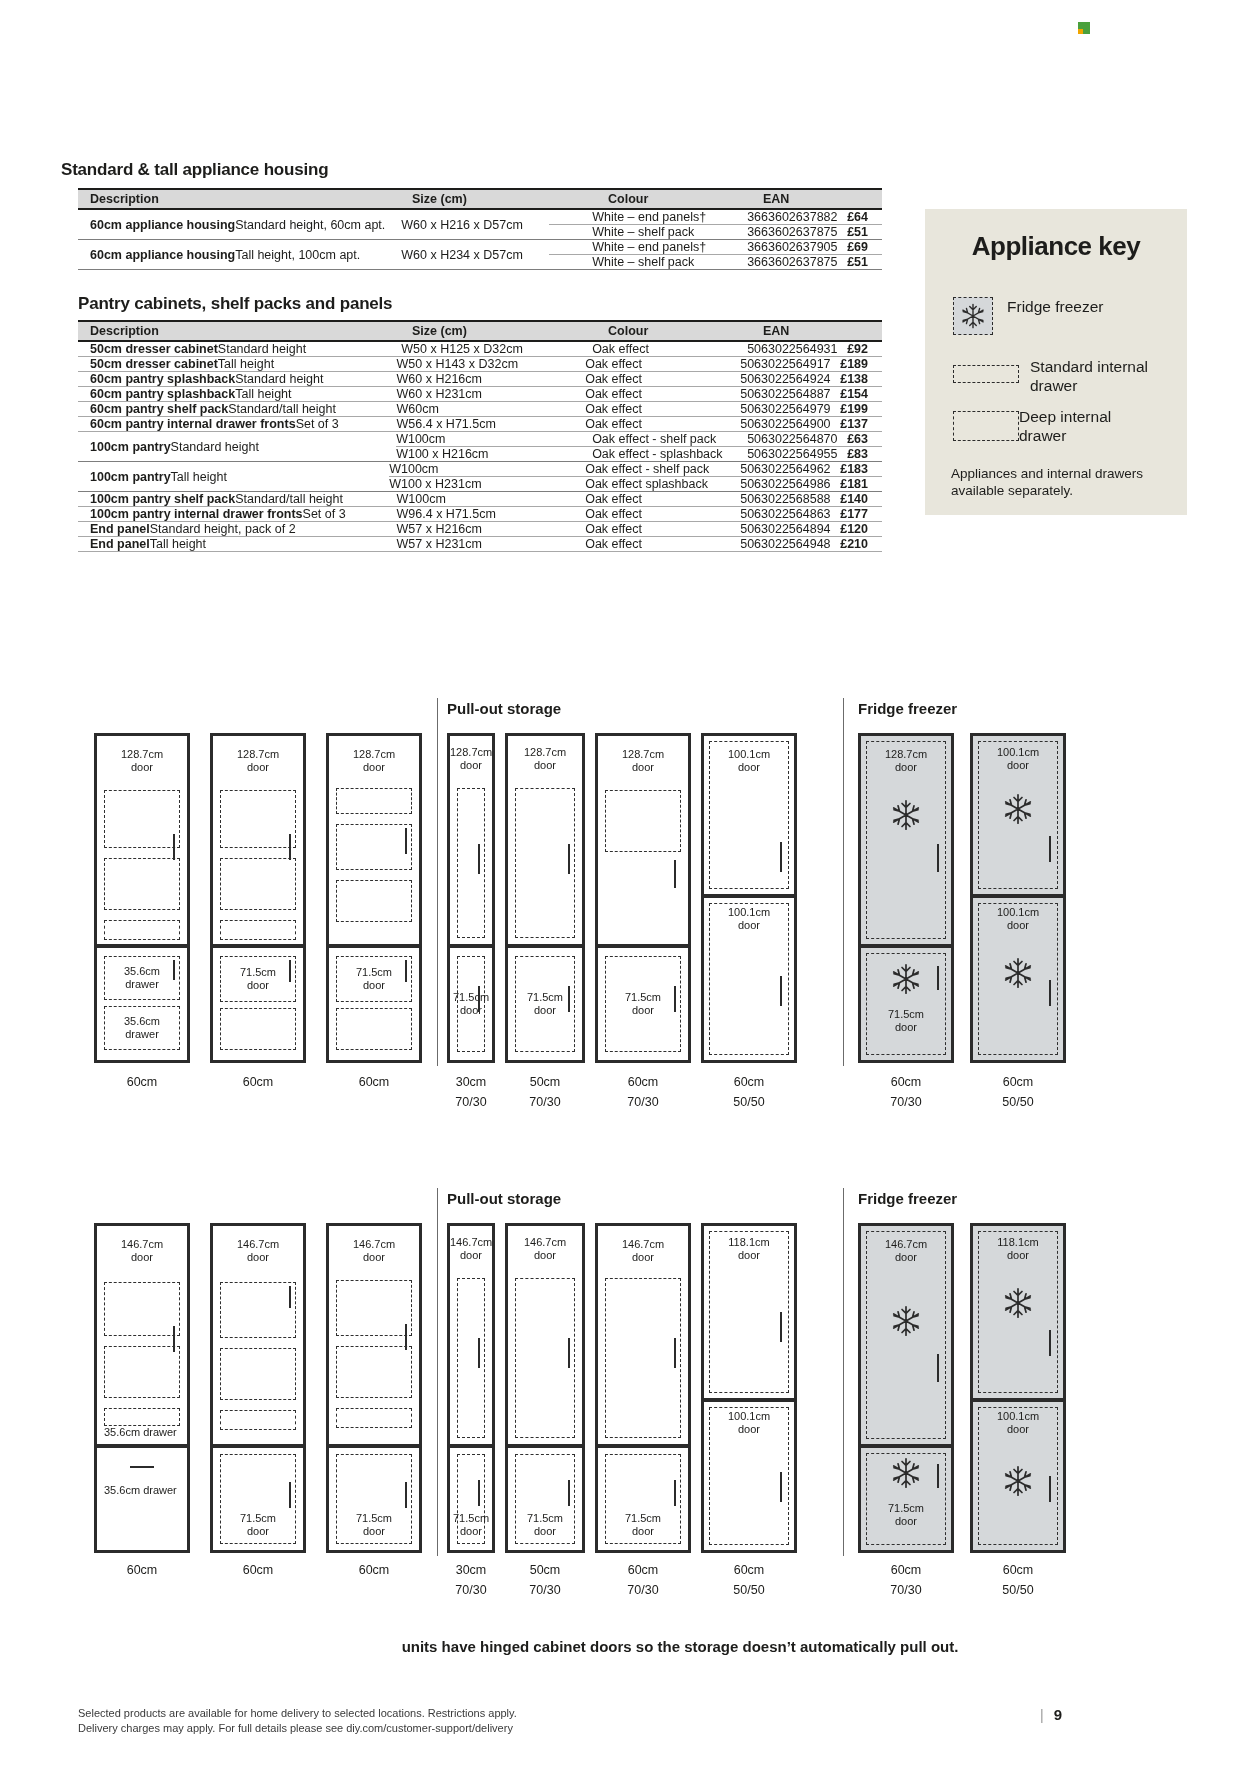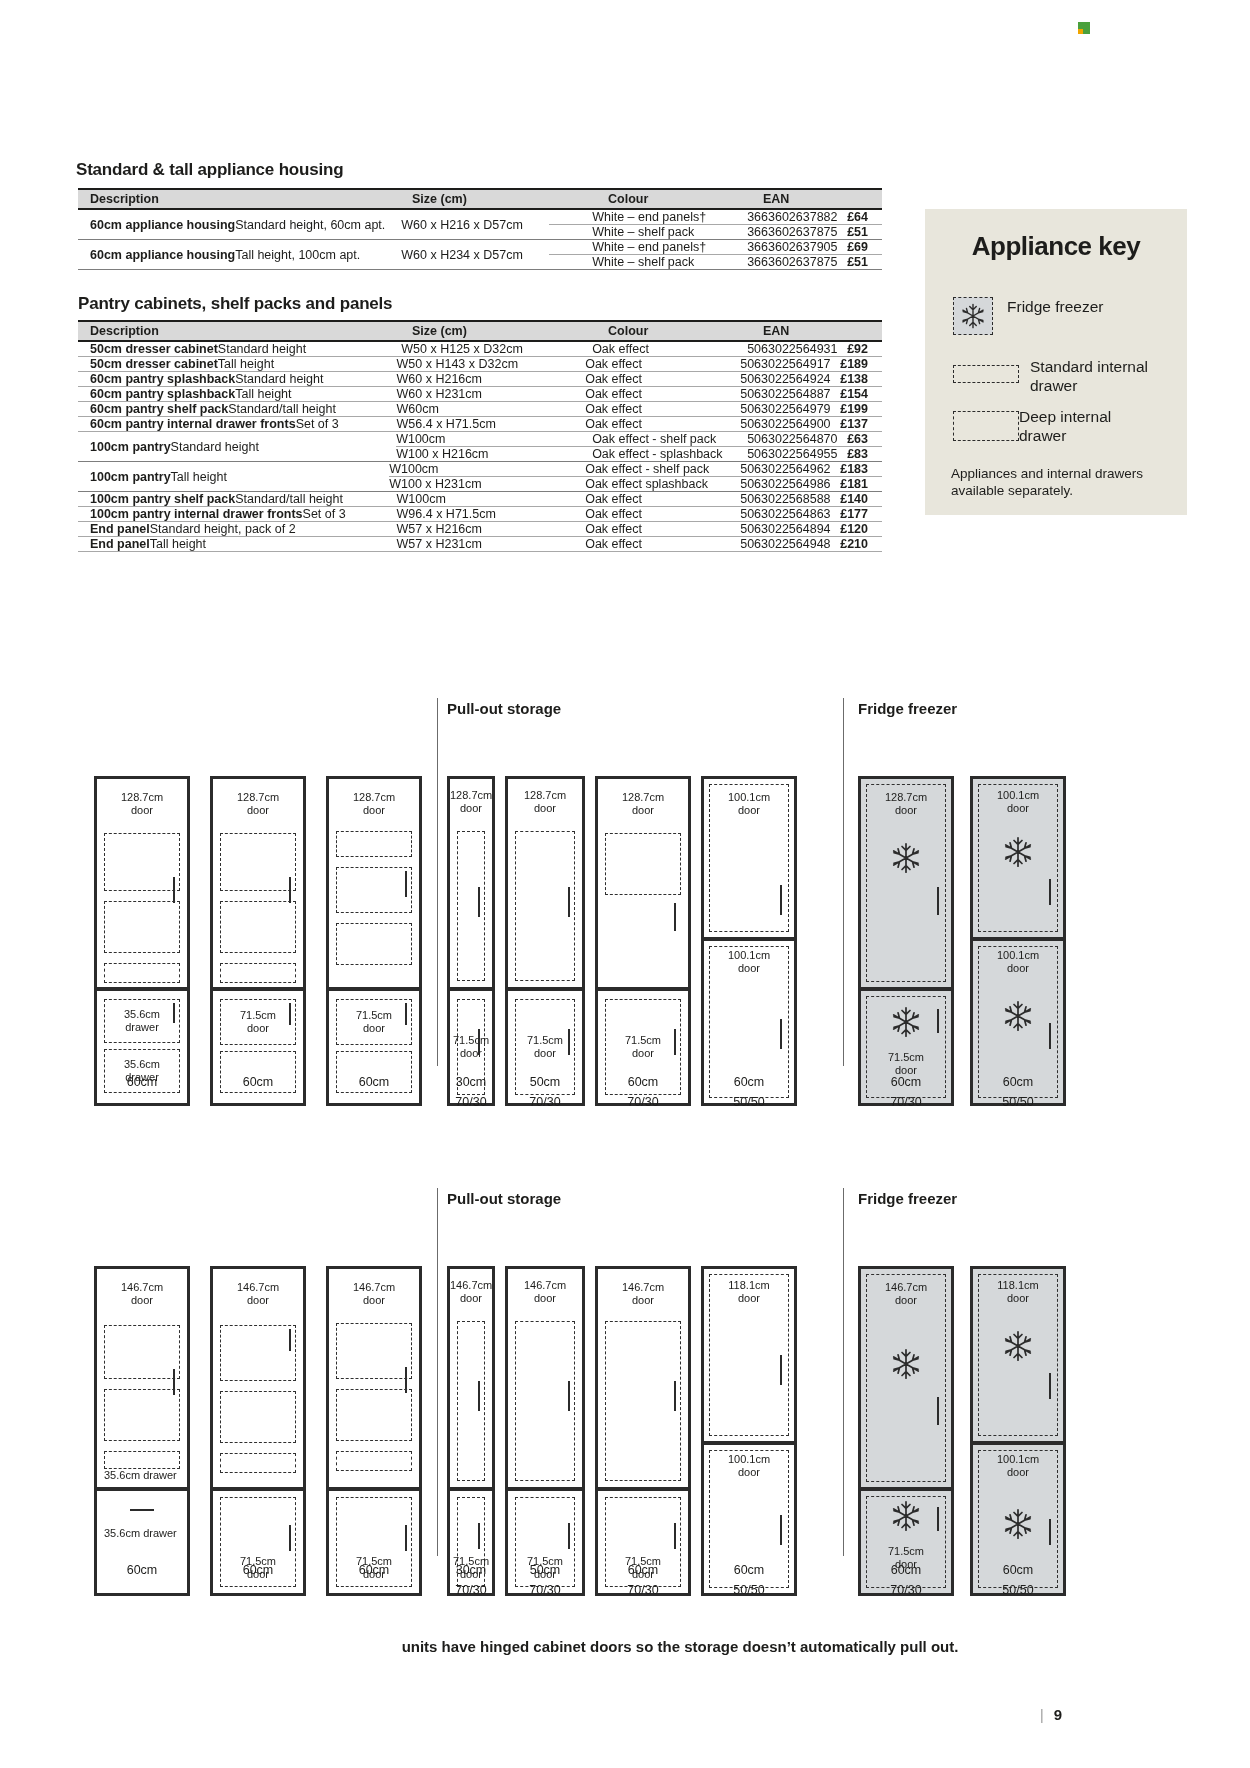--- a/index.html
+++ b/index.html
@@ -77,7 +77,7 @@
       <div class="dot"></div>
     </div>
 
-  <div class="h1" style="left:76px;top:160px">Standard &amp; tall appliance housing</div>
+  <div class="h1" style="left:61px;top:160px">Standard &amp; tall appliance housing</div>
   <div id="table-0" class="tbl" style="top:188px">
       <div class="thead">
         <div class="w-desc">Description</div>

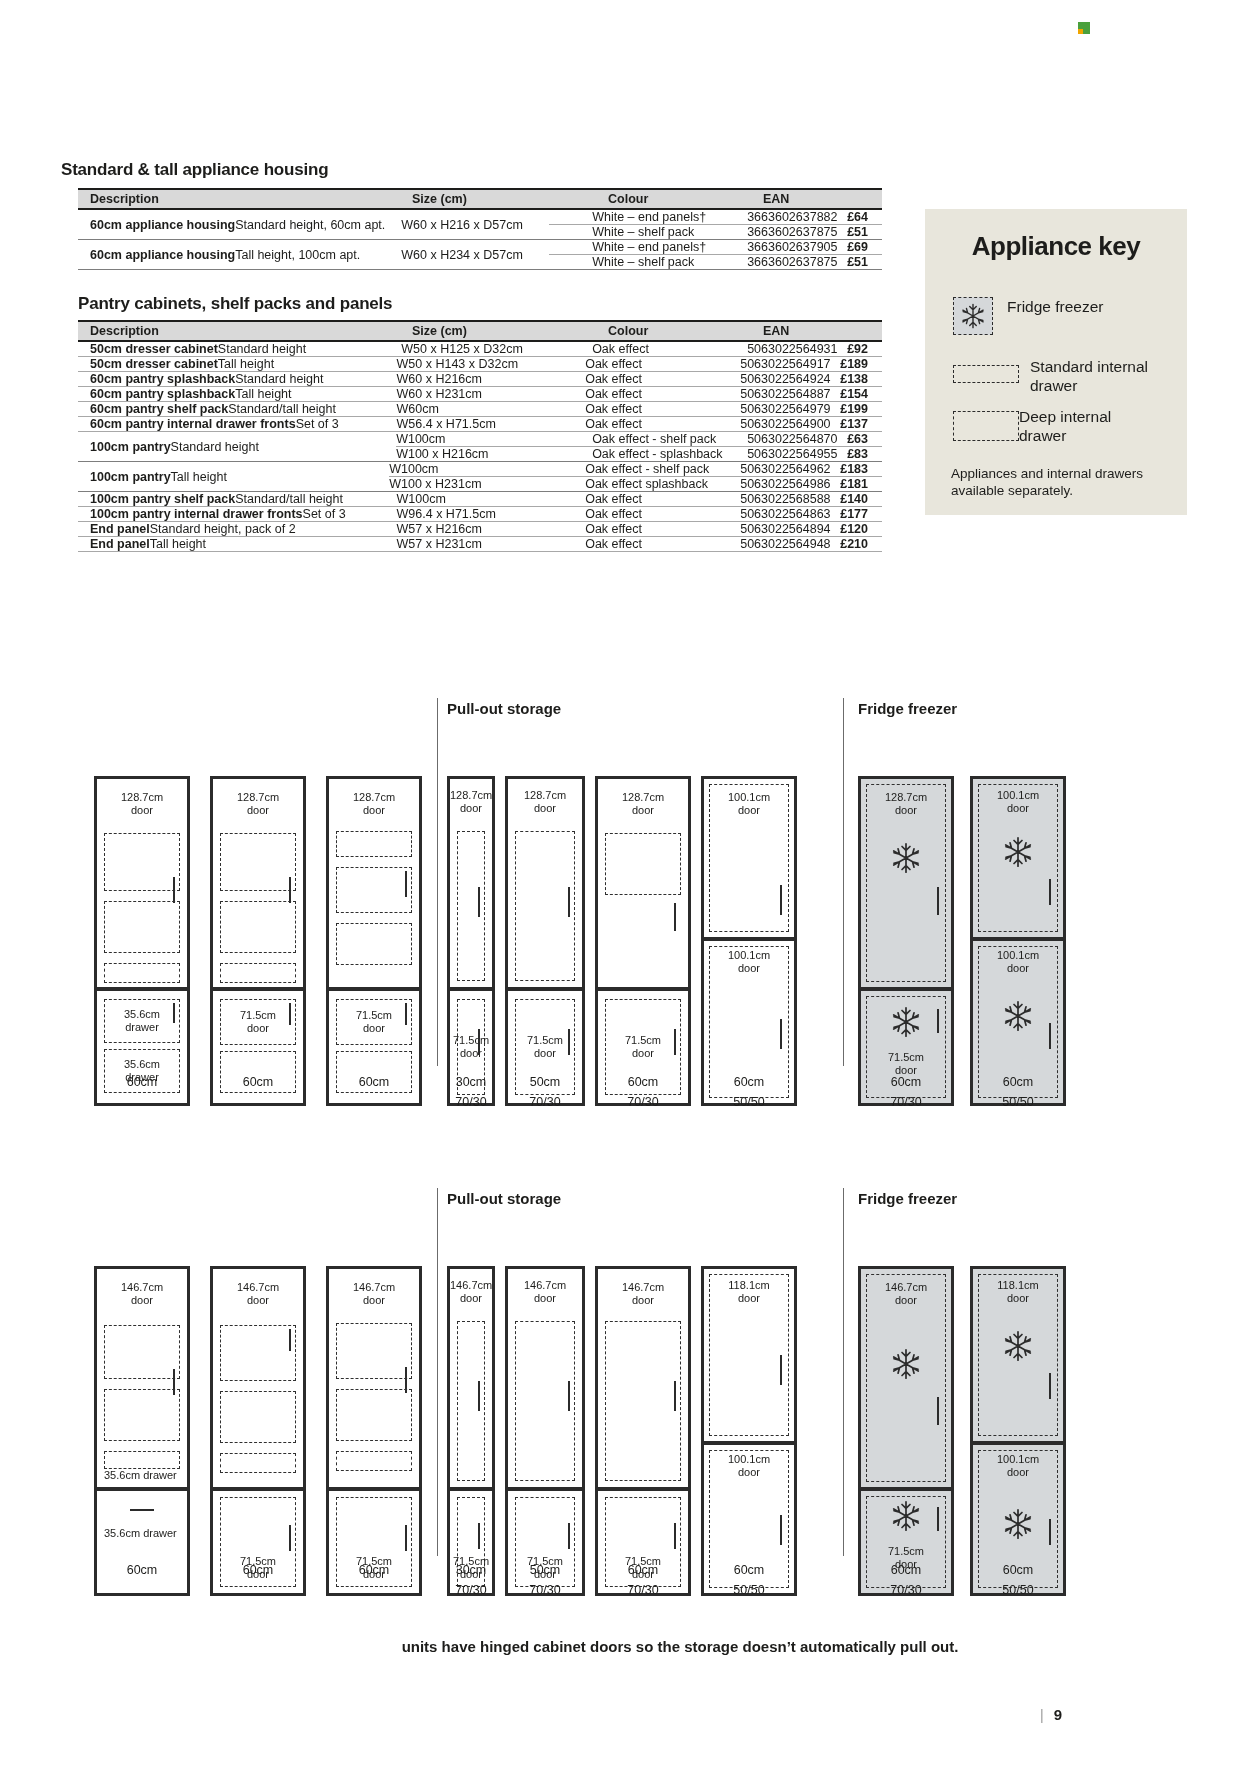--- a/index.html
+++ b/index.html
@@ -31,7 +31,7 @@
   
   .sec-heading{position:absolute;font-size:15px;font-weight:bold;}
   .vsep{position:absolute;width:1px;background:#6b6b6b;}
-  .cab{position:absolute;border:3px solid #2b2b2b;background:#ffffff;box-sizing:border-box;margin-top:43px;}
+  .cab{position:absolute;border:3px solid #2b2b2b;background:#ffffff;box-sizing:border-box;}
   .cab.grey{background:#d5d8da;}
   .cab-sec{position:absolute;left:0;right:0;}
   .split{position:absolute;left:-3px;right:-3px;height:4px;background:#2b2b2b;}

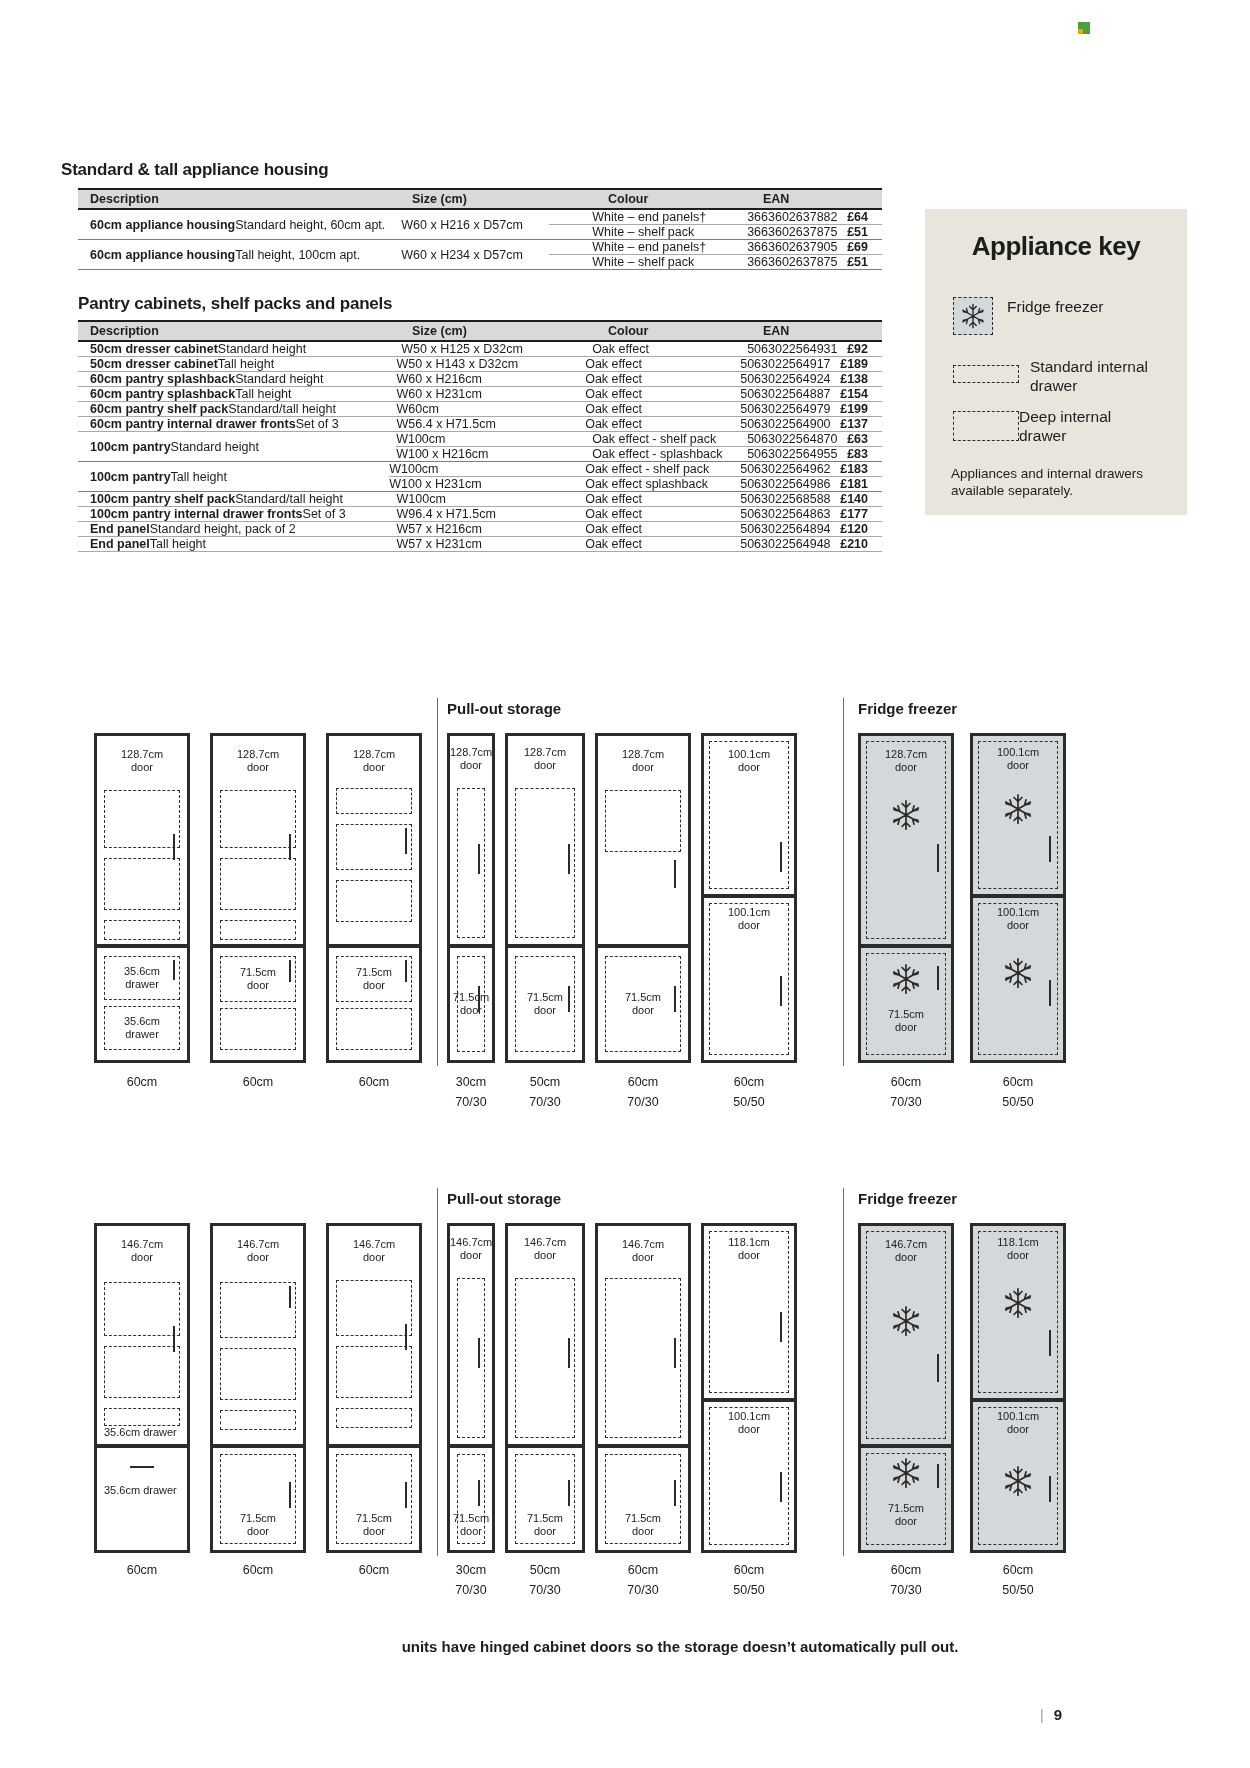--- a/index.html
+++ b/index.html
@@ -693,6 +693,10 @@
 
   <div class="note" style="top:1635px">units have hinged cabinet doors so the storage doesn’t automatically pull out.</div>
 
+  <div class="footer">
+    <div>Selected products are available for home delivery to selected locations. Restrictions apply.</div>
+    <div>Delivery charges may apply. For full details please see diy.com/customer-support/delivery</div>
+  </div>
   <div class="pageno">
     <span class="sep">|</span><span class="num">9</span>
   </div>

